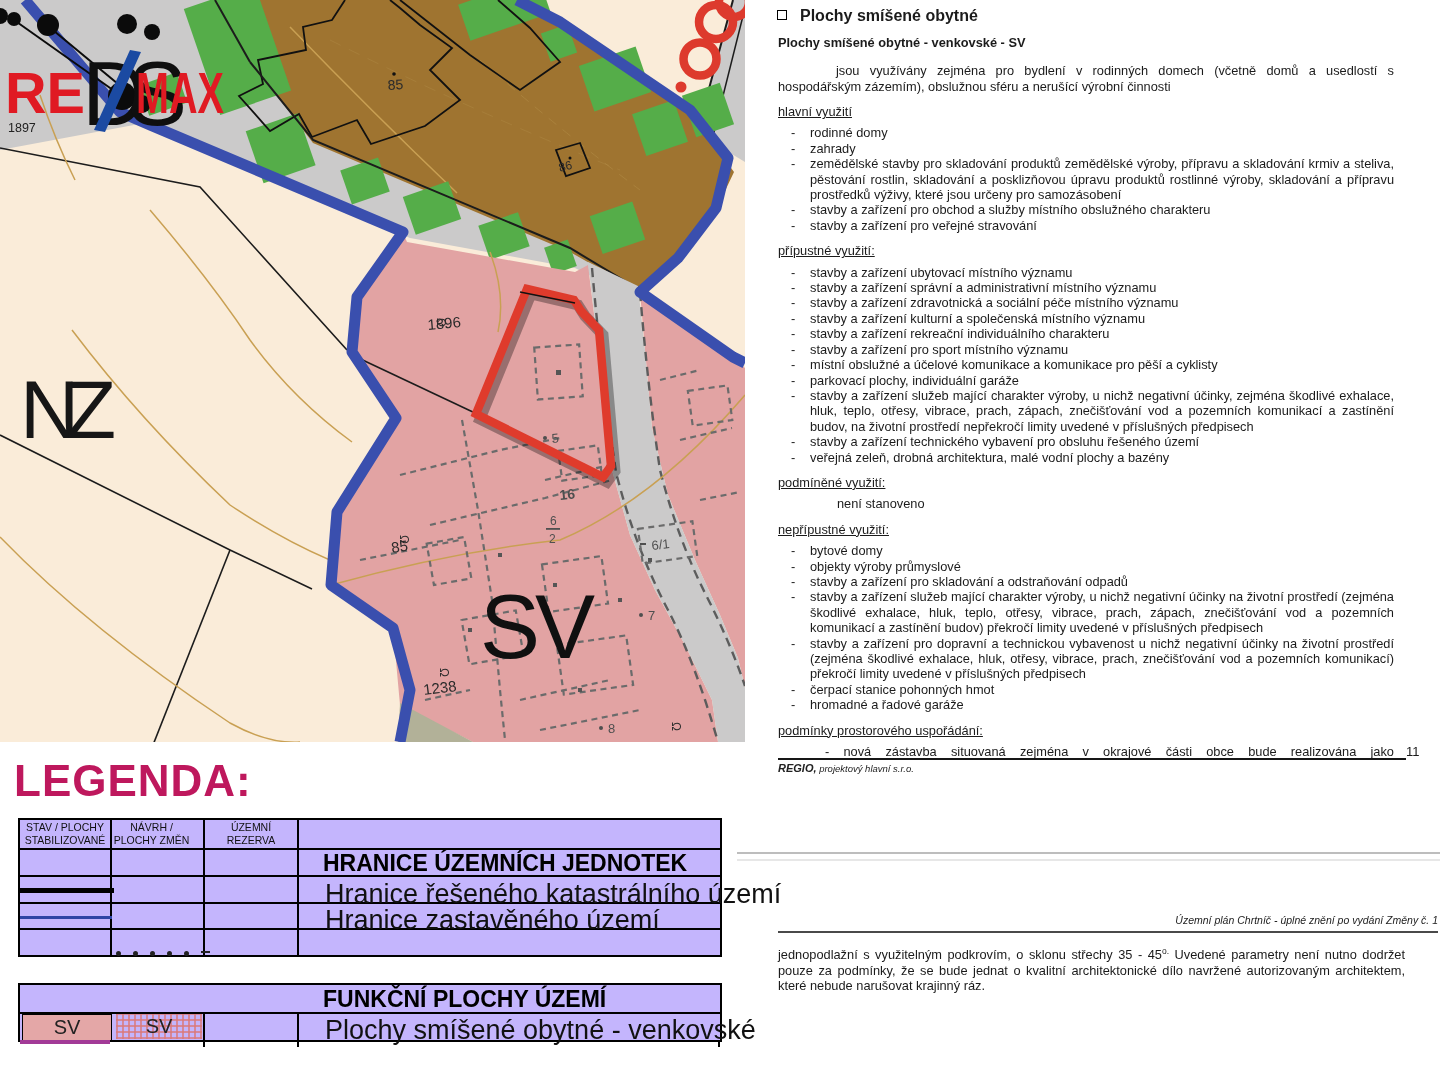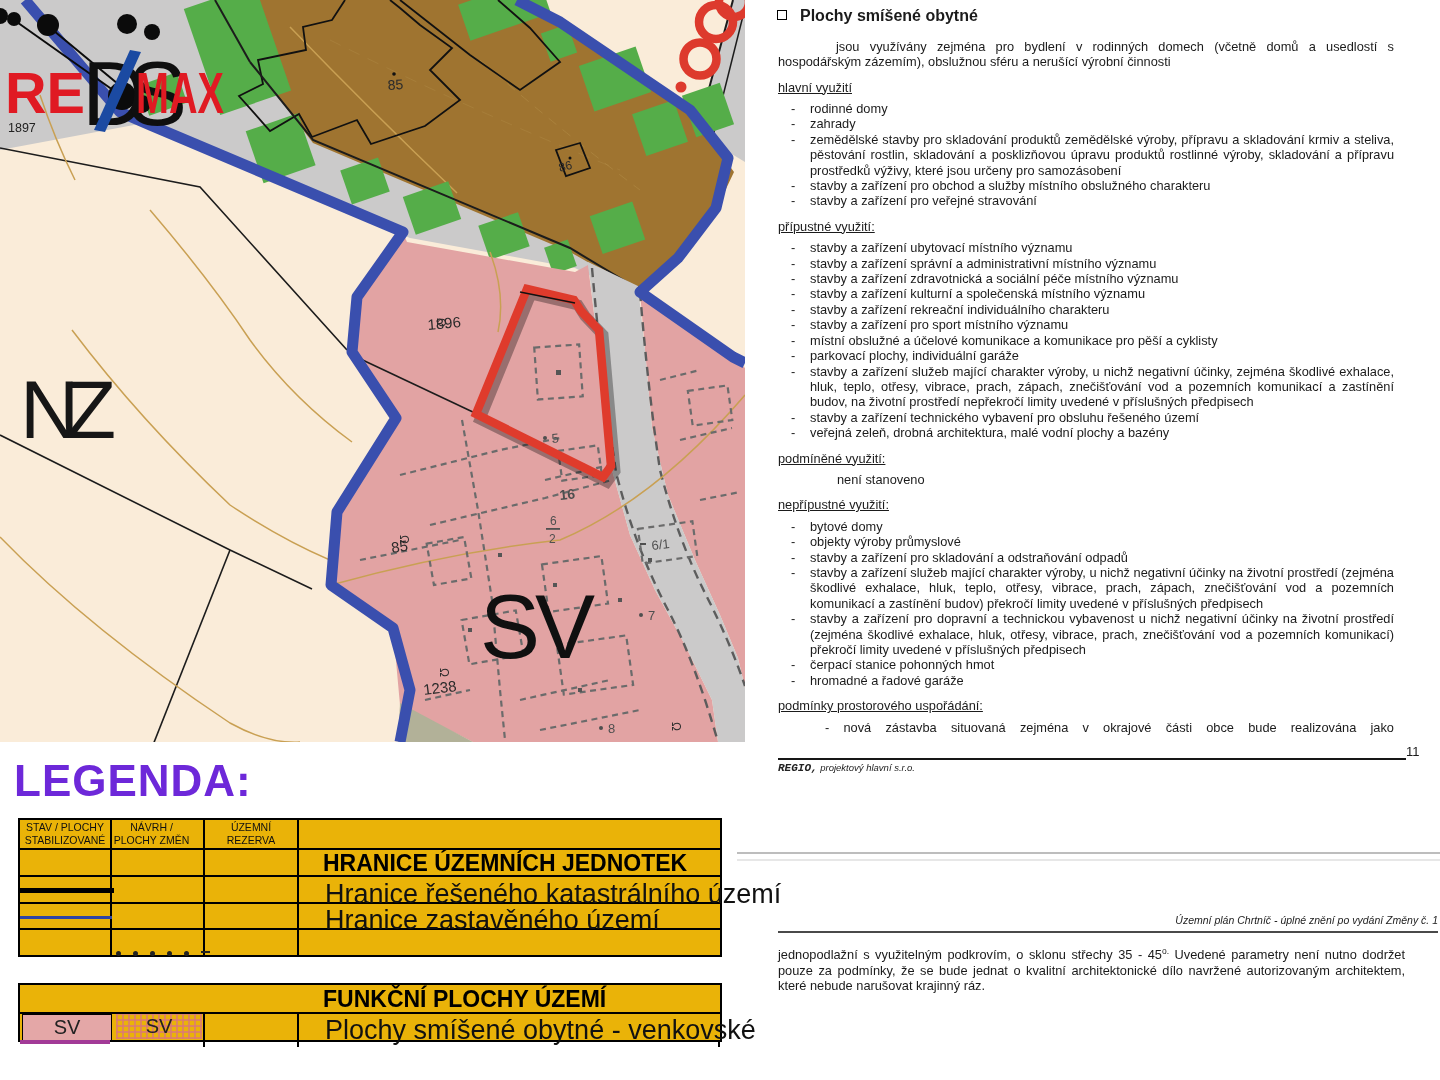--- a/index.html
+++ b/index.html
@@ -291,6 +291,7 @@
   <div class="h1">
     <span class="sqr"></span><span>Plochy smíšené obytné</span>
   </div>
+  <div class="h2">Plochy smíšené obytné - venkovské - SV</div>
   <p class="intro" style="margin-bottom:0">jsou využívány zejména pro bydlení v rodinných domech (včetně domů a usedlostí s hospodářským zázemím), obslužnou sféru a nerušící výrobní činnosti</p>
 
   <div class="sec">hlavní využití</div>

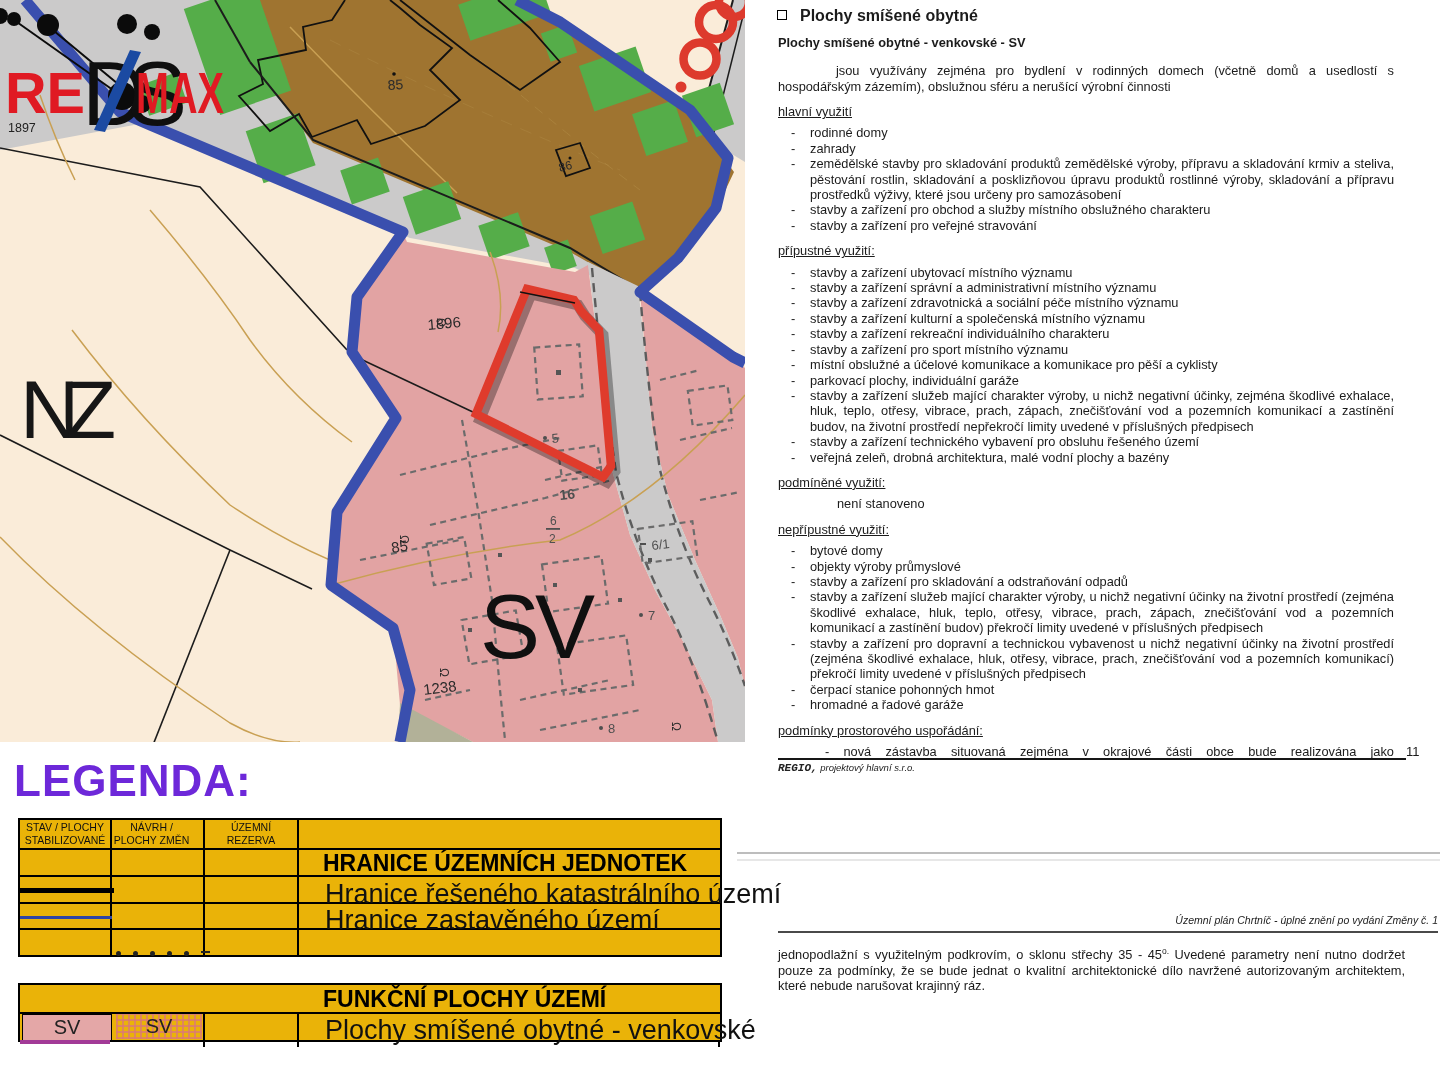--- a/index.html
+++ b/index.html
@@ -34,7 +34,7 @@
   sup{font-size:8.5px;}
   
   .leg-title{position:absolute;left:14px;top:756px;font-size:44px;font-weight:bold;
-             letter-spacing:1px;color:#6d28d9;}
+             letter-spacing:1px;color:#be185d;}
   .tbl{position:absolute;border:2px solid #000;background:#eab308;}
   .vline{position:absolute;width:2px;background:#000;top:0;bottom:0;}
   .hline{position:absolute;height:2px;background:#000;left:0;right:0;}

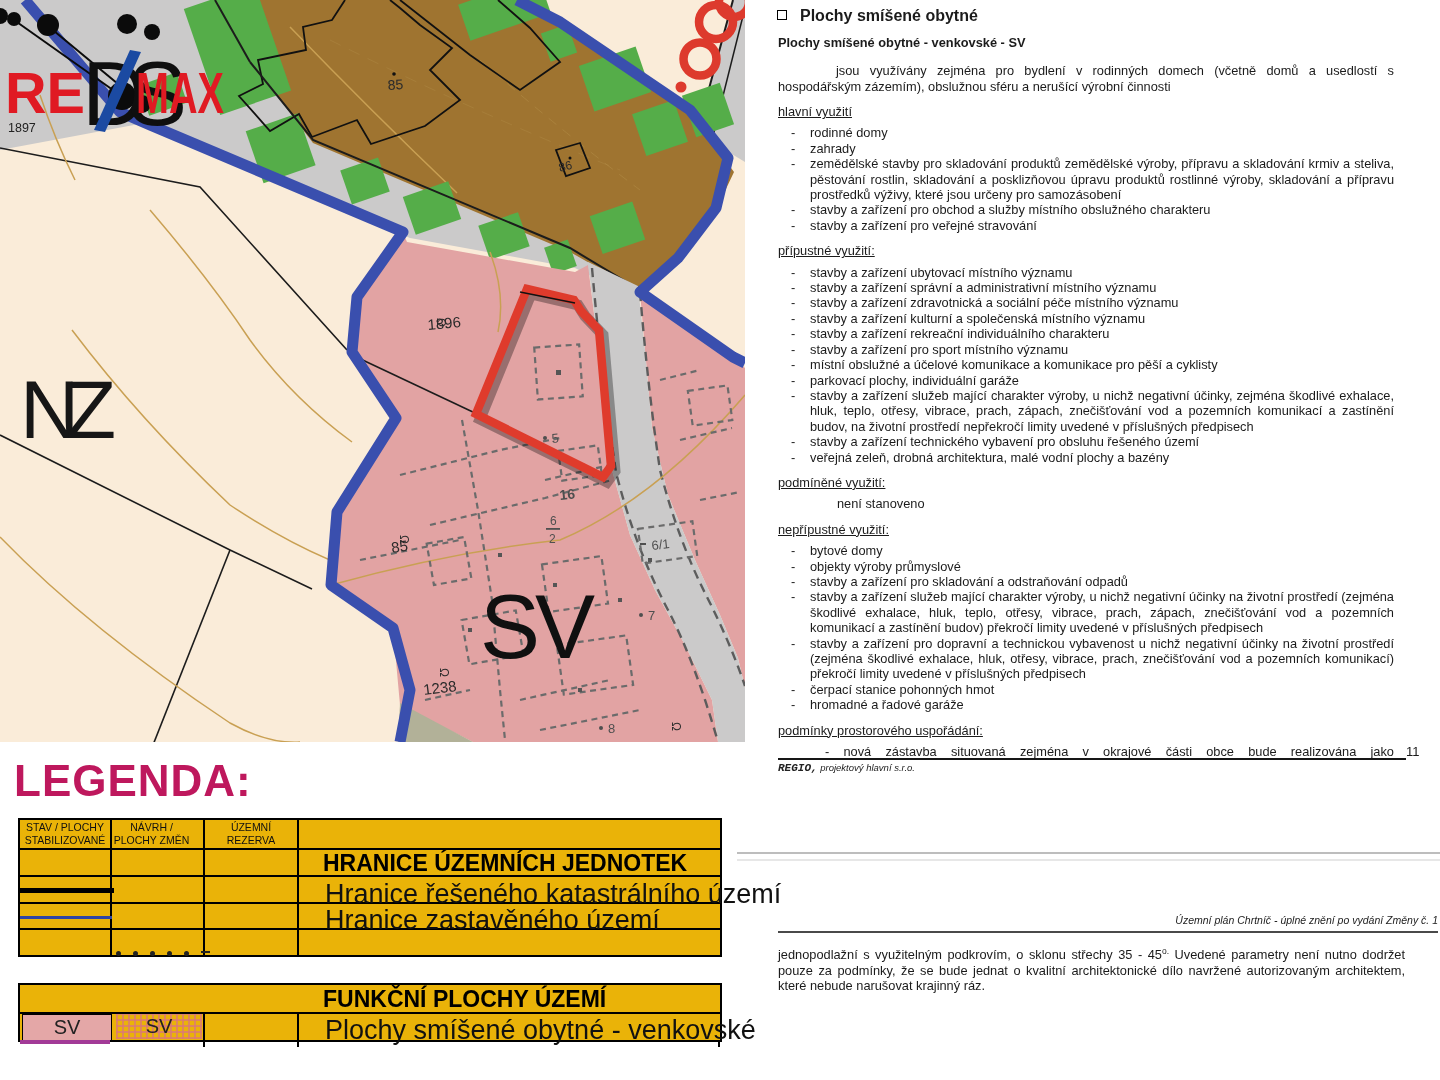--- a/index.html
+++ b/index.html
@@ -23,7 +23,7 @@
   .rule1{position:absolute;left:778px;top:758px;width:628px;height:2px;background:#161616;}
   .pagenum{position:absolute;left:1406px;top:744px;font-size:13px;}
   .regio{position:absolute;left:778px;top:762px;font-style:italic;font-size:9.5px;color:#222;}
-  .regio b{font-size:11px;font-family:Liberation Mono, monospace;}
+  .regio b{font-size:11px;}
   .divA{position:absolute;left:737px;top:852px;width:703px;height:2px;background:#bdbdbd;}
   .divB{position:absolute;left:737px;top:859px;width:703px;height:2px;background:#e7e7e7;}
   .p2head{position:absolute;left:778px;top:914px;width:660px;text-align:right;

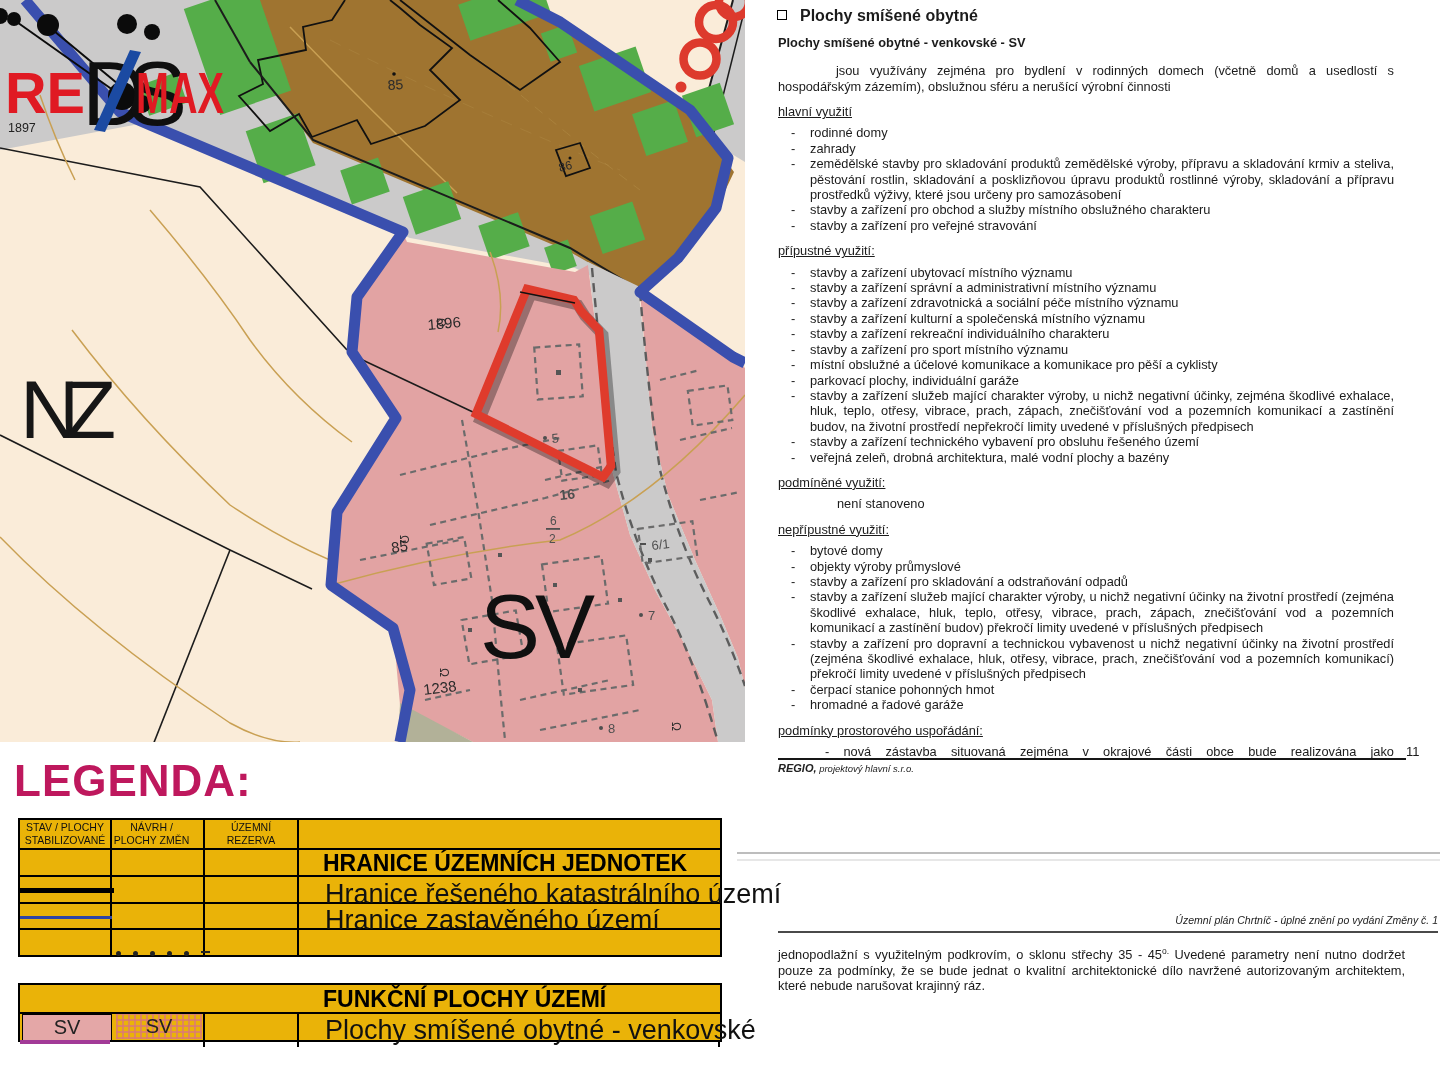--- a/index.html
+++ b/index.html
@@ -35,7 +35,7 @@
   
   .leg-title{position:absolute;left:14px;top:756px;font-size:44px;font-weight:bold;
              letter-spacing:1px;color:#be185d;}
-  .tbl{position:absolute;border:2px solid #000;background:#eab308;}
+  .tbl{position:absolute;border:2px solid #000;background:#c4b5fd;}
   .vline{position:absolute;width:2px;background:#000;top:0;bottom:0;}
   .hline{position:absolute;height:2px;background:#000;left:0;right:0;}
   .hcell{position:absolute;font-size:10.5px;line-height:13px;text-align:center;color:#111;}

